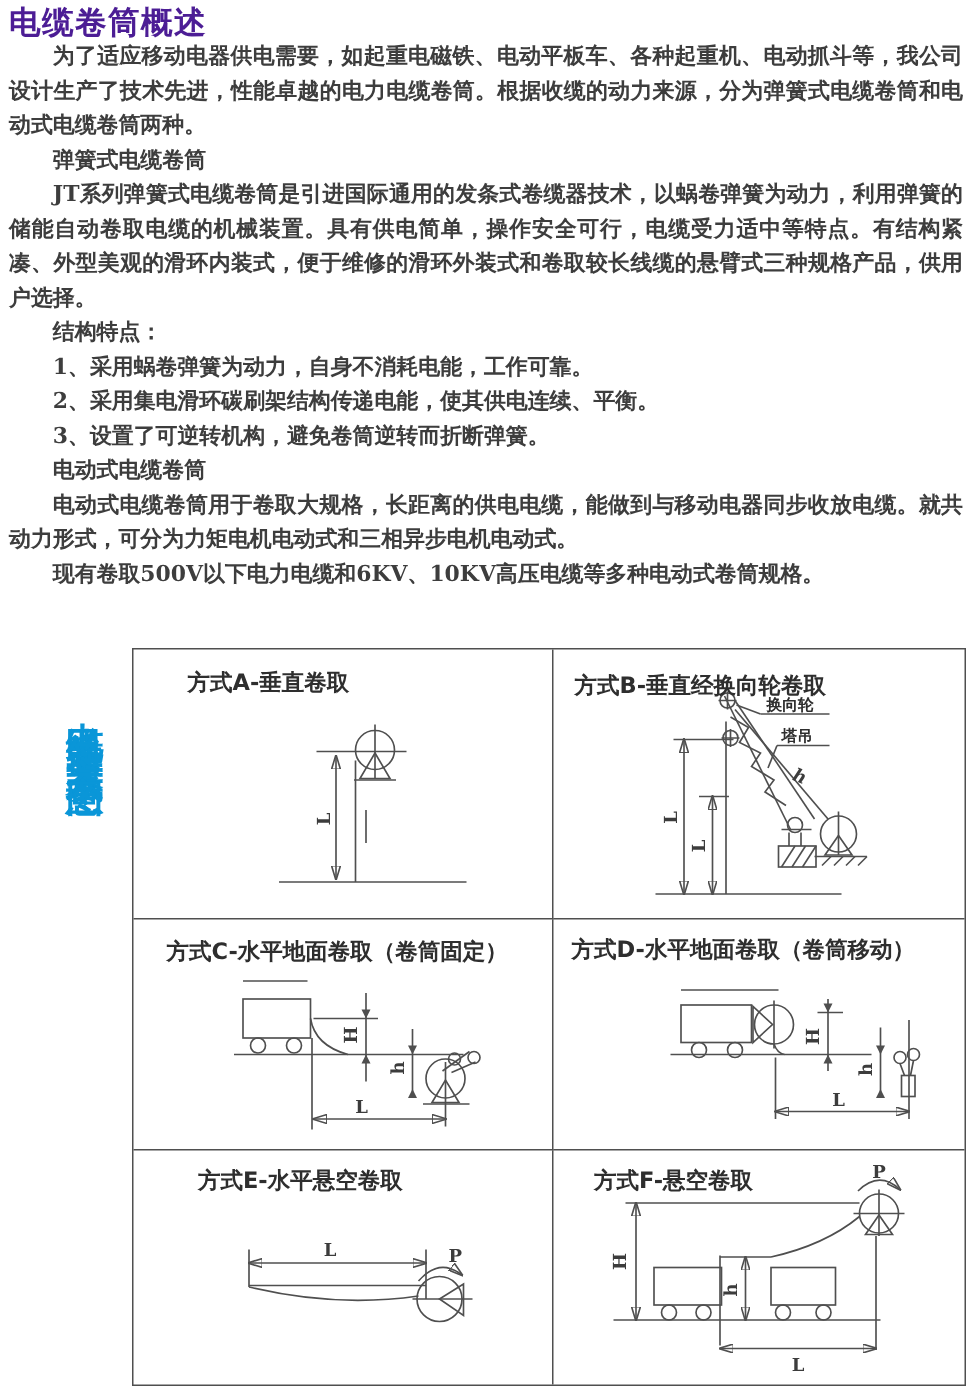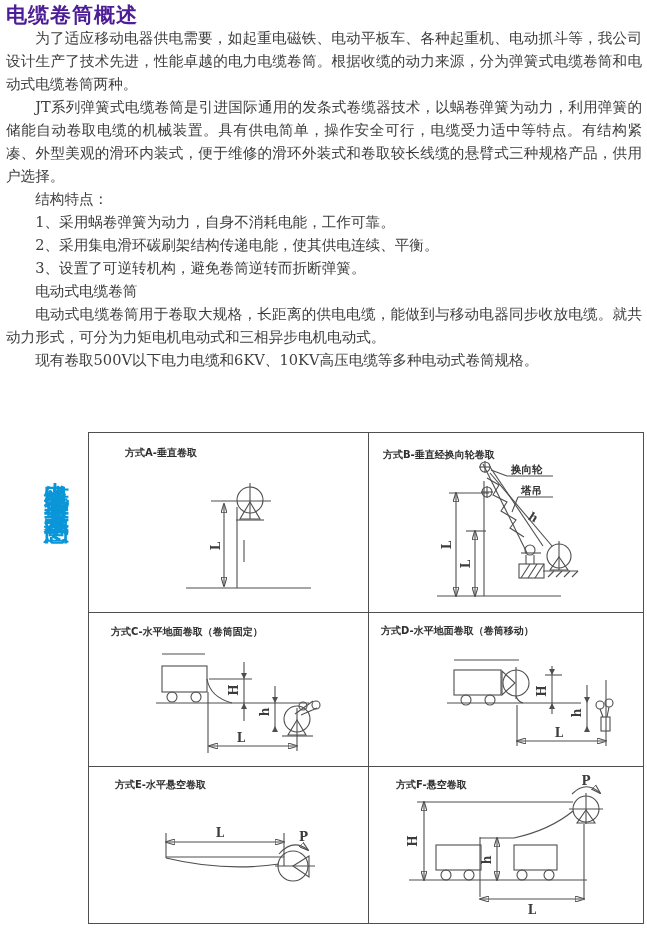--- a/index.html
+++ b/index.html
@@ -18,7 +18,7 @@
     position:absolute;left:6px;top:26px;width:636px;
     font-size:14.6px;line-height:23px;color:#3d3d3d;text-align:justify;
   }
-  .body-text p{margin:0;text-indent:2em;}
+  .body-text p{margin:0;text-indent:2em;font-weight:bold;}
   .fig-side-title{
     position:absolute;left:40px;top:461px;
     writing-mode:vertical-rl;text-orientation:upright;

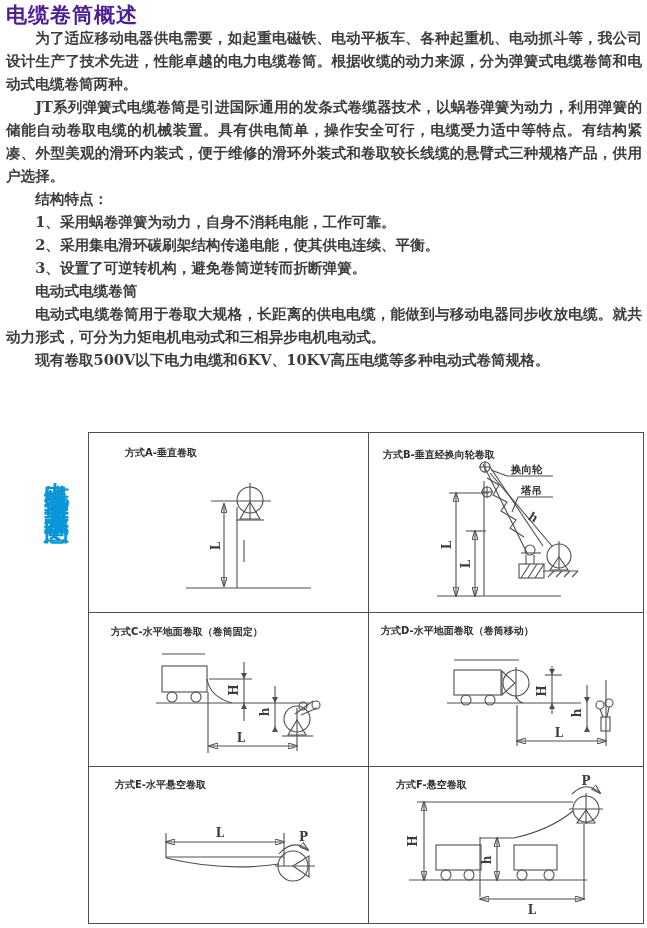--- a/index.html
+++ b/index.html
@@ -56,6 +56,7 @@
 
 <div class="body-text">
   <p>为了适应移动电器供电需要，如起重电磁铁、电动平板车、各种起重机、电动抓斗等，我公司设计生产了技术先进，性能卓越的电力电缆卷筒。根据收缆的动力来源，分为弹簧式电缆卷筒和电动式电缆卷筒两种。</p>
+  <p>弹簧式电缆卷筒</p>
   <p>JT系列弹簧式电缆卷筒是引进国际通用的发条式卷缆器技术，以蜗卷弹簧为动力，利用弹簧的储能自动卷取电缆的机械装置。具有供电简单，操作安全可行，电缆受力适中等特点。有结构紧凑、外型美观的滑环内装式，便于维修的滑环外装式和卷取较长线缆的悬臂式三种规格产品，供用户选择。</p>
   <p>结构特点：</p>
   <p>1、采用蜗卷弹簧为动力，自身不消耗电能，工作可靠。</p>

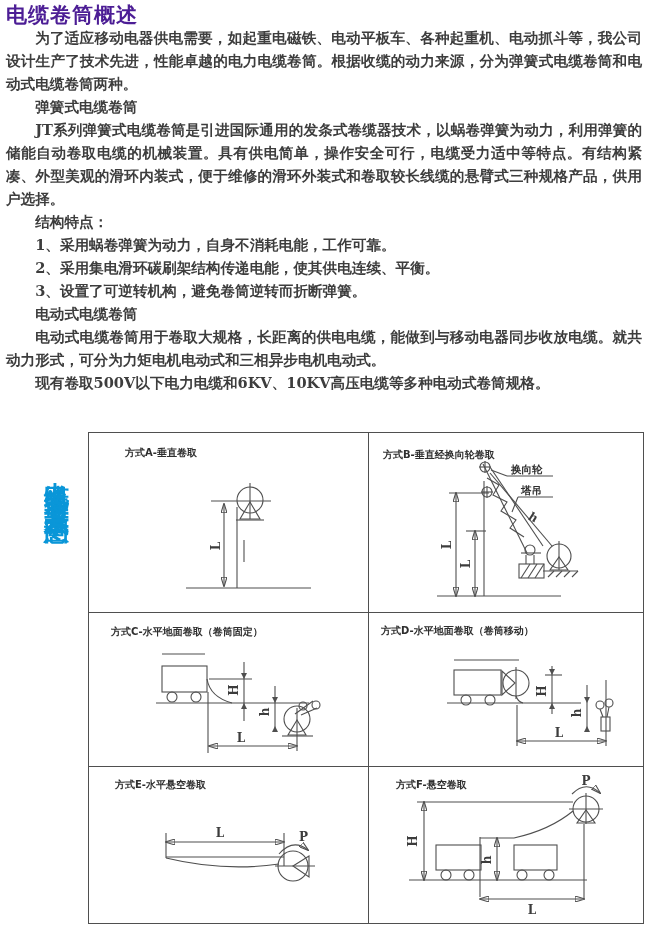--- a/index.html
+++ b/index.html
@@ -35,7 +35,7 @@
   .cell.last-row{border-bottom:none;}
   .cell-title{
     position:absolute;font-family:"DejaVu Sans","Liberation Sans",sans-serif;
-    font-weight:bold;font-size:10px;color:#2e2e2e;white-space:nowrap;z-index:2;
+    font-weight:bold;font-size:15px;color:#2e2e2e;white-space:nowrap;z-index:2;
   }
   .cell svg{position:absolute;left:0;top:0;}
   svg line,svg circle,svg path,svg rect,svg polyline{stroke:#4f4f4f;stroke-width:1.1;fill:none;}

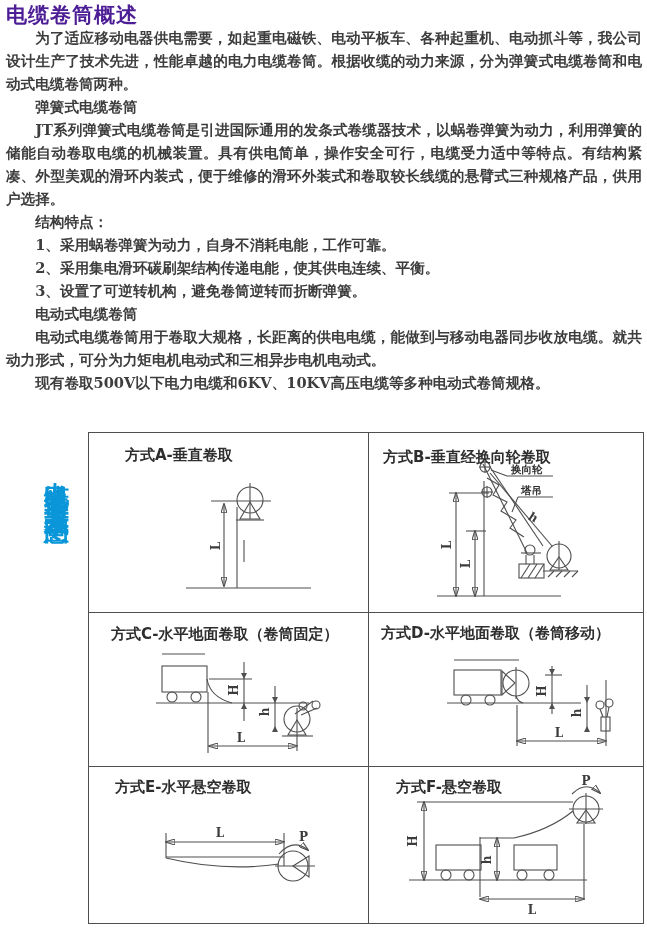--- a/index.html
+++ b/index.html
@@ -208,7 +208,7 @@
   </div>
 
   <div class="cell last-row">
-    <div class="cell-title" style="left:26px;top:11px">方式E-水平悬空卷取</div>
+    <div class="cell-title" style="left:43px;top:11px">方式E-水平悬空卷取</div>
     <svg width="278" height="153" viewBox="0 0 278 153">
       <line x1="77" y1="66" x2="77" y2="91"></line>
       <line x1="195" y1="66" x2="195" y2="99"></line>

